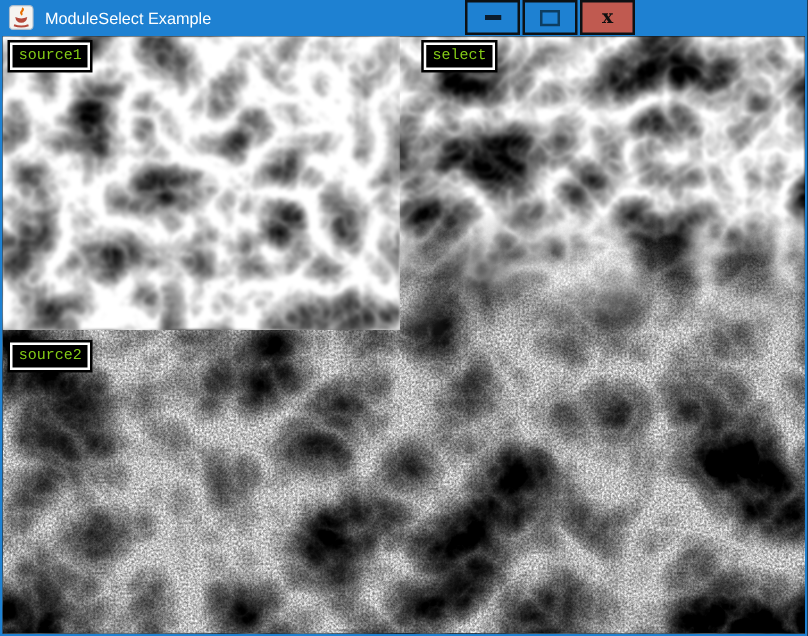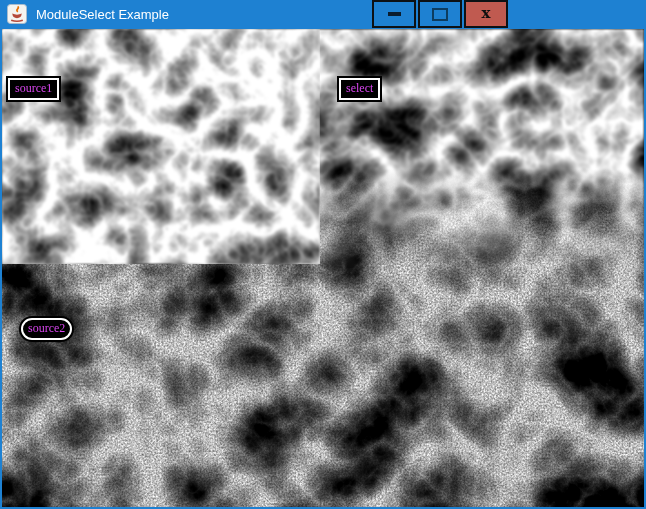--- a/index.html
+++ b/index.html
@@ -49,14 +49,13 @@
   
   .tag{
     position:absolute;
-    background:#000;color:#d946ef;
+    background:#000;color:#84cc16;
     border:2px solid #fff;
     box-shadow:0 0 0 2px #000;
-    font-family:Liberation Serif, serif;
+    font-family:Liberation Mono, monospace;
     font-size:12px;line-height:15px;
     padding:1px 5px 2px 5px;
     white-space:nowrap;
-    margin-top:44px;
   }
   .tag.source1{left:6px;top:5px;}
   .tag.select{left:337px;top:5px;}

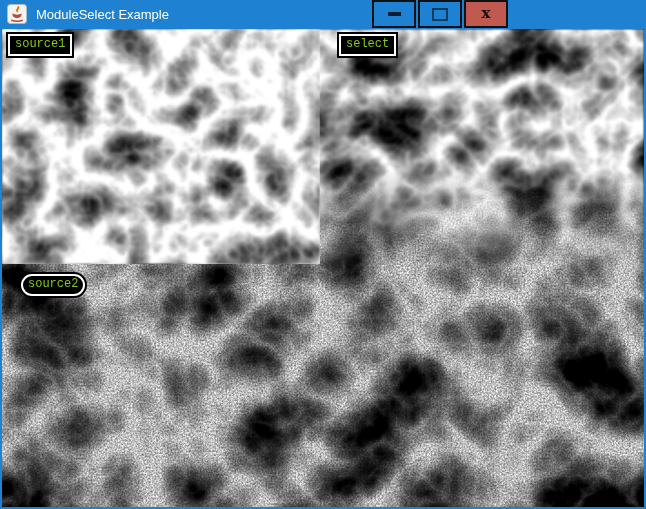--- a/index.html
+++ b/index.html
@@ -59,7 +59,7 @@
   }
   .tag.source1{left:6px;top:5px;}
   .tag.select{left:337px;top:5px;}
-  .tag.source2{left:19px;top:245px;border-radius:11px;}
+  .tag.source2{left:6px;top:245px;}
 </style>
 </head>
 <body>

